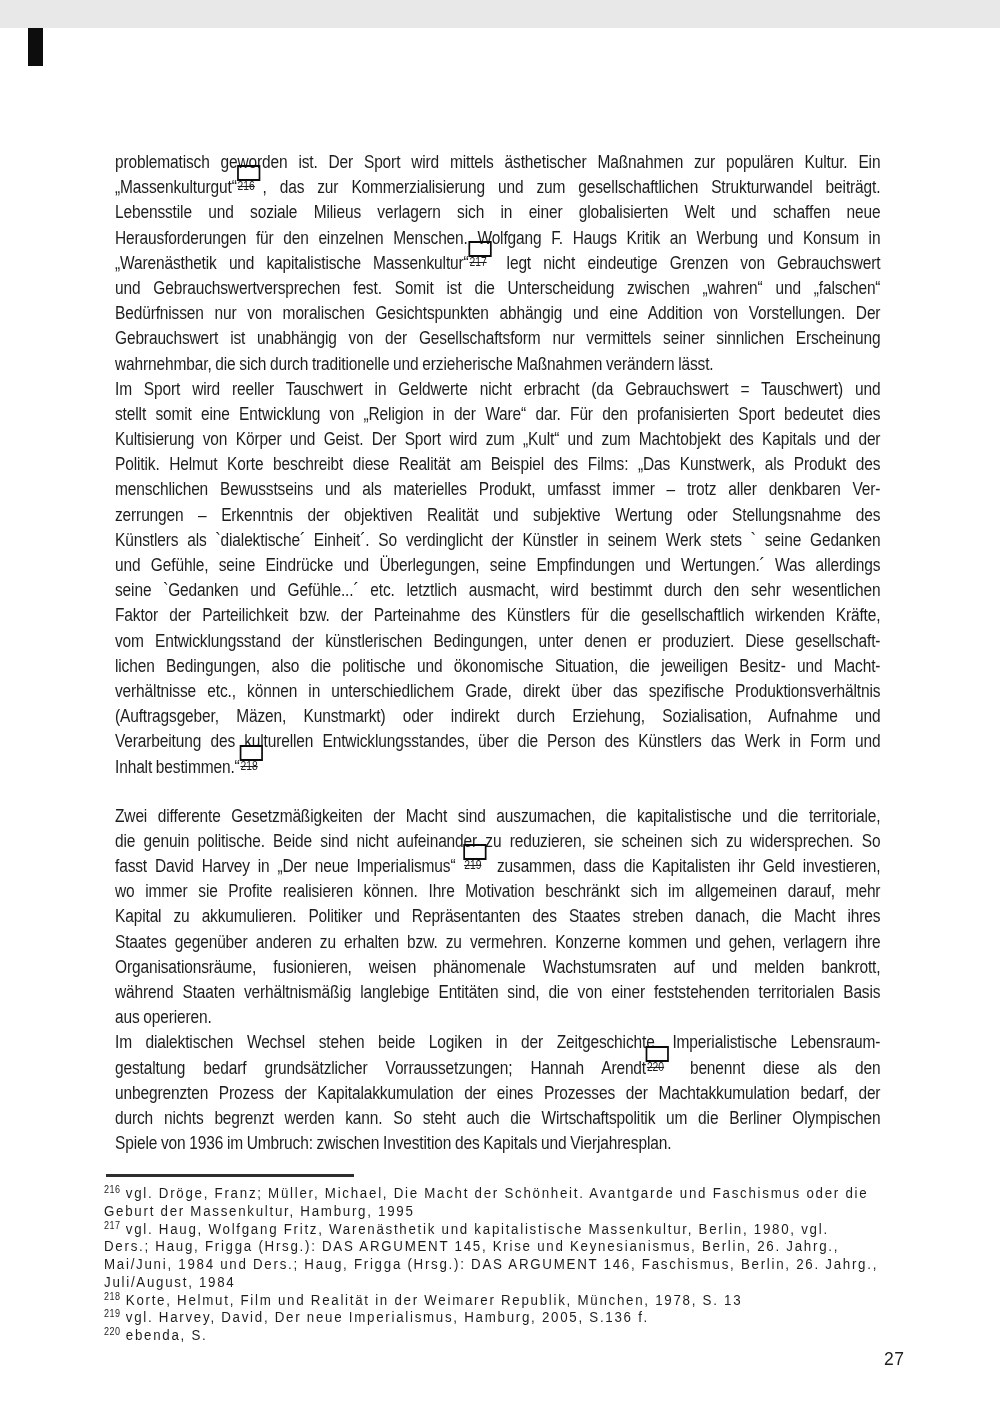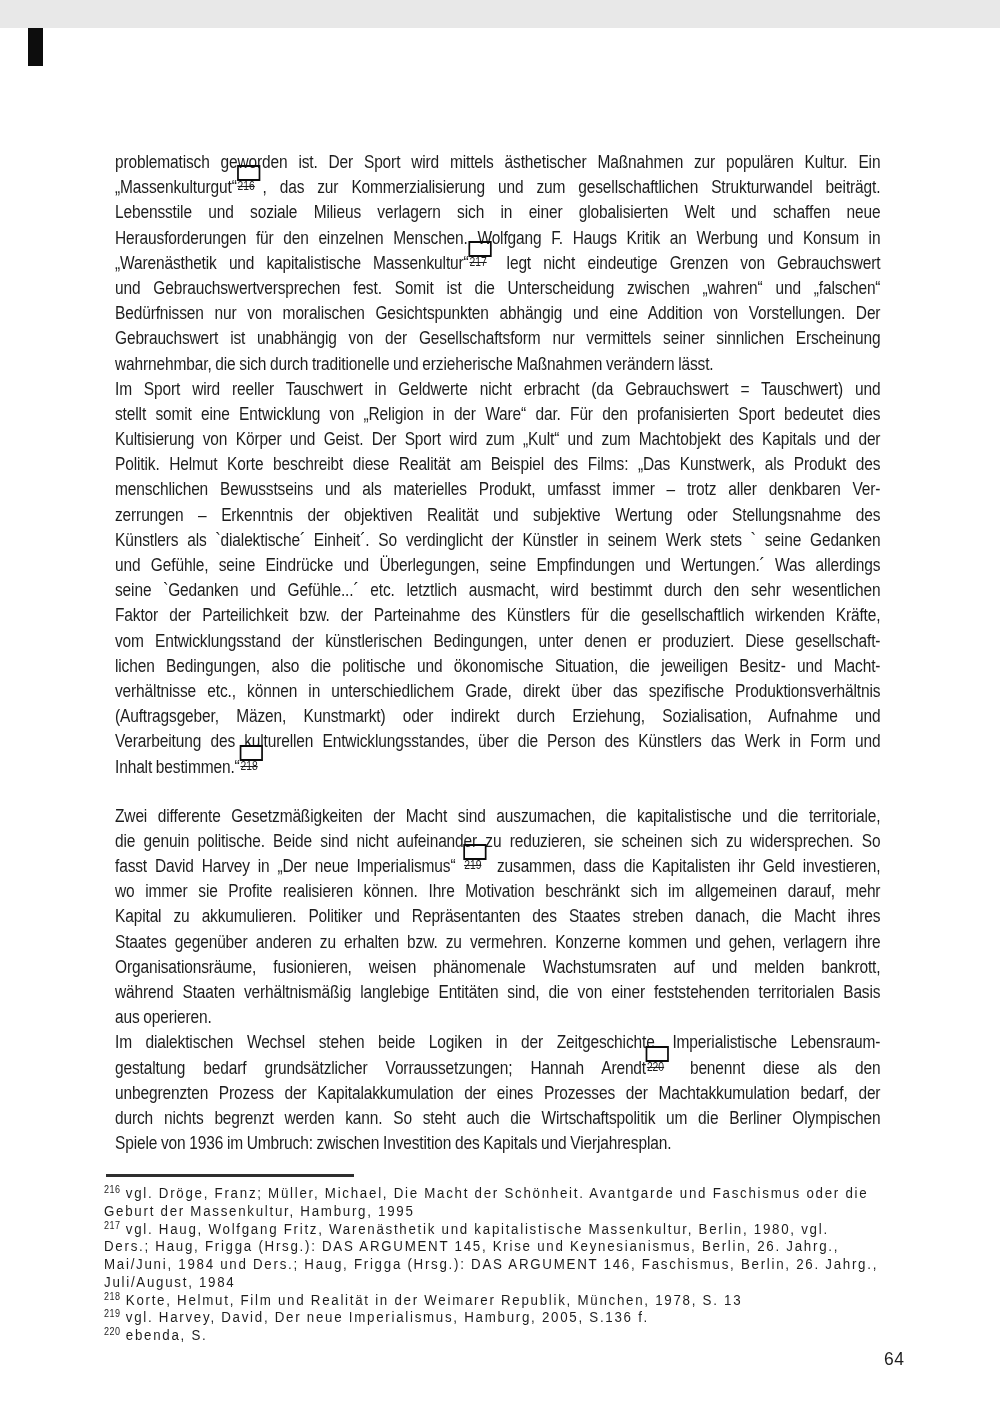--- a/index.html
+++ b/index.html
@@ -163,7 +163,7 @@
       <div class="fline"><sup>220</sup> ebenda, S.</div>
     </div>
 
-  <div class="page-number">64</div>
+  <div class="page-number">27</div>
 </div>
 
 </body></html>

